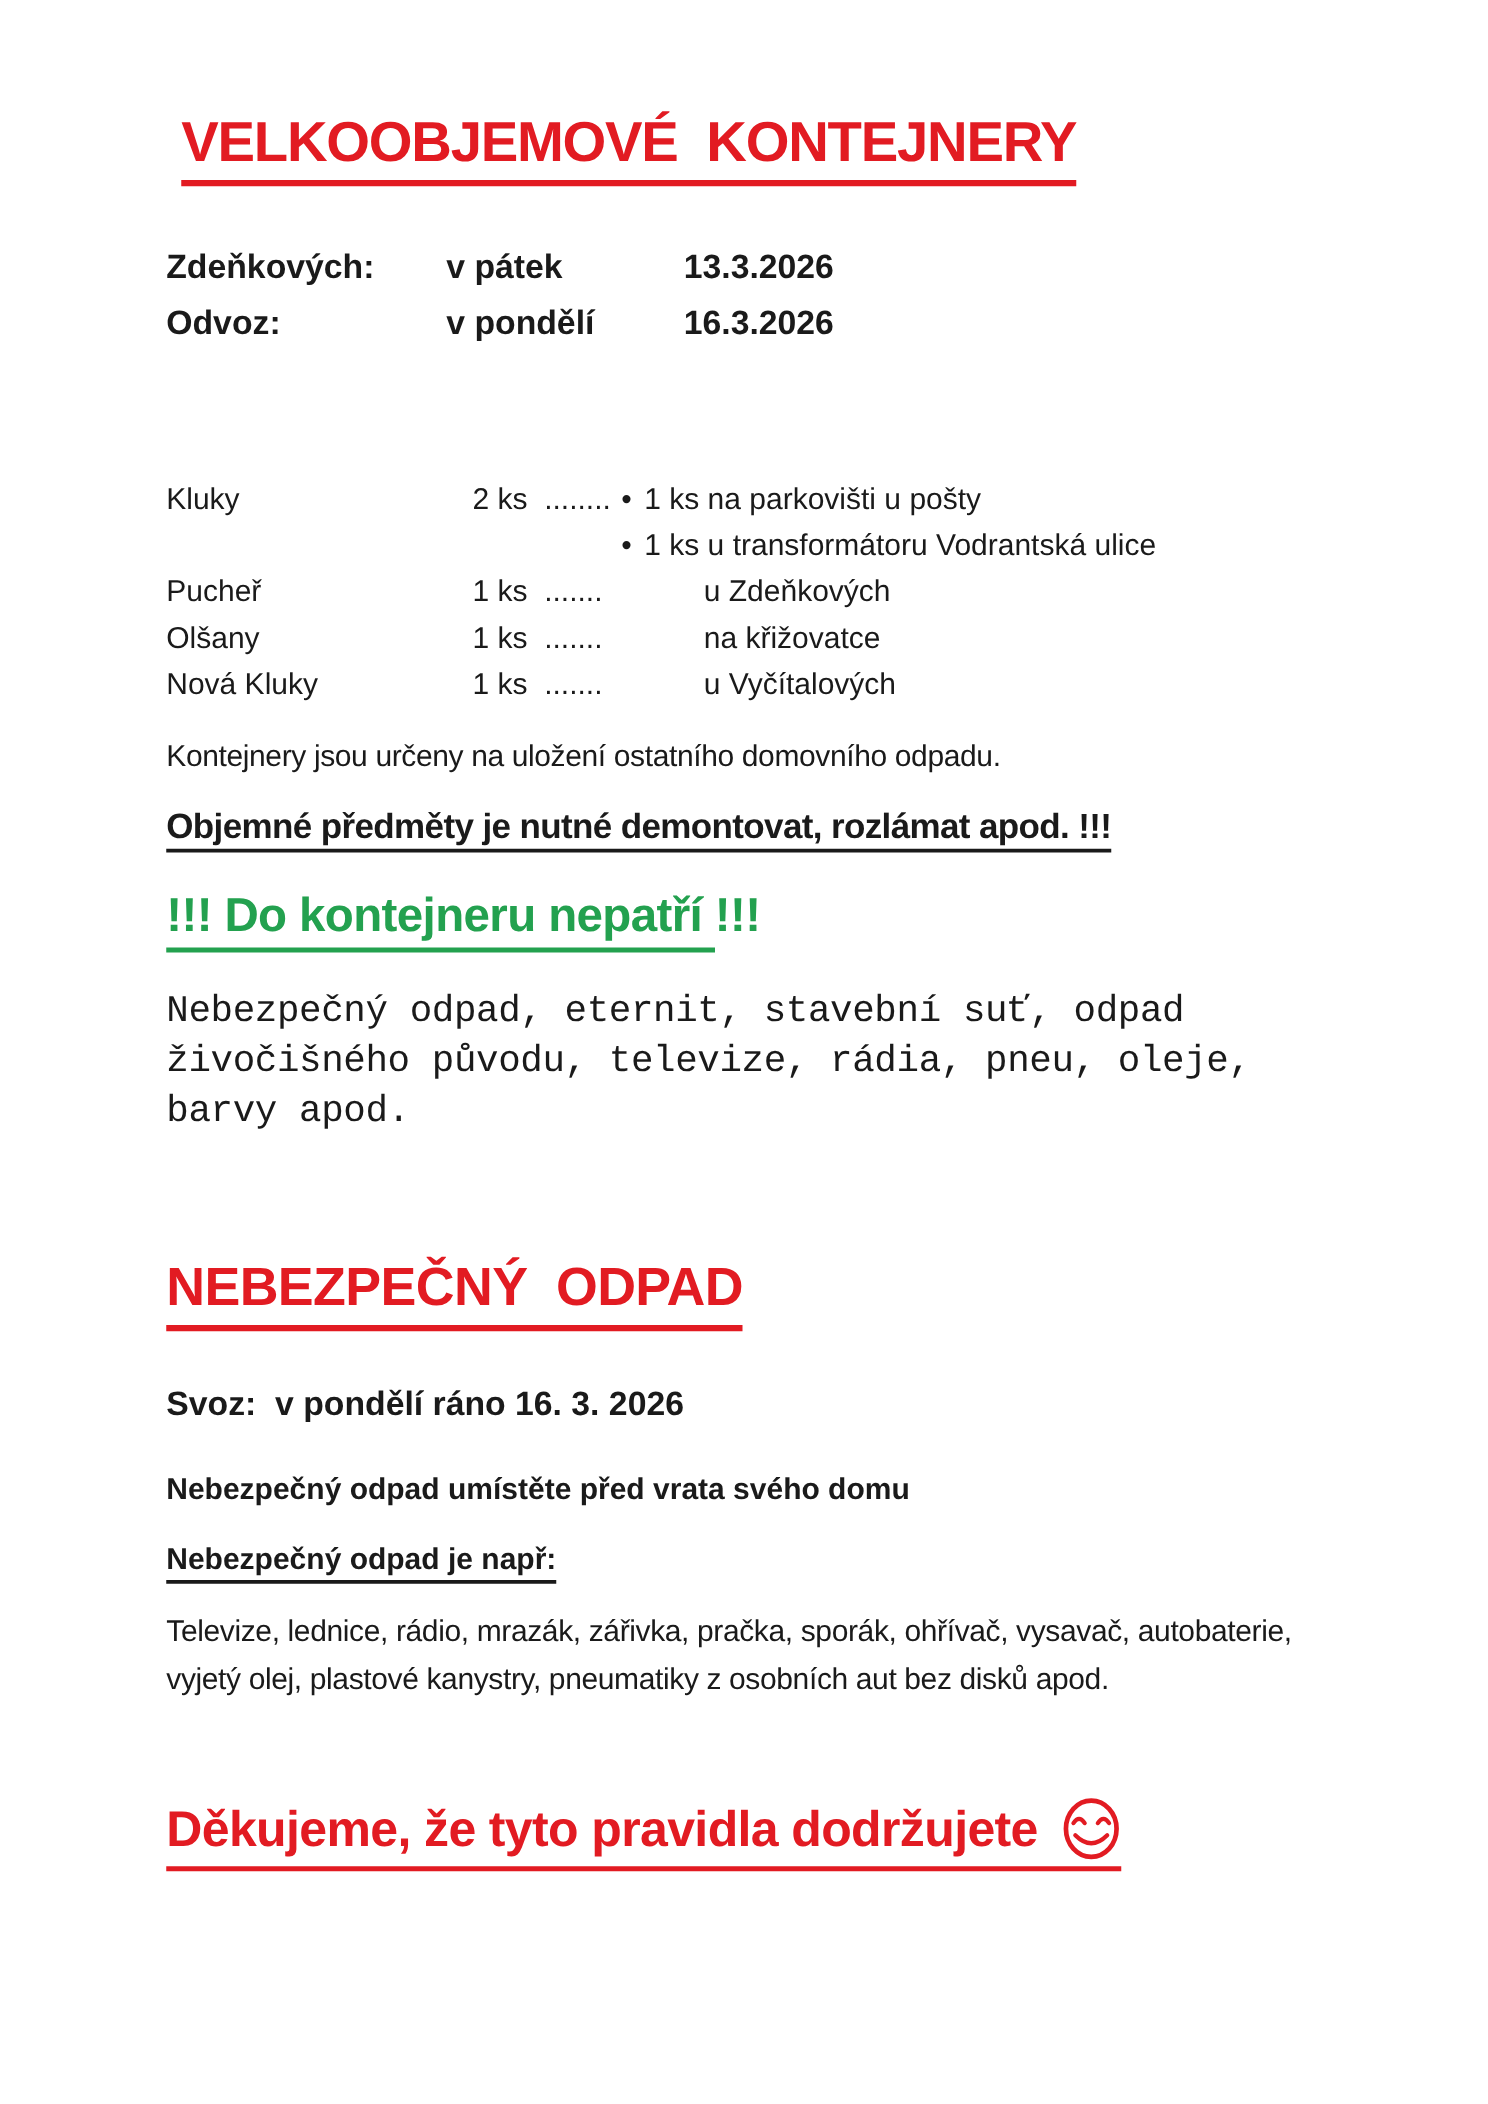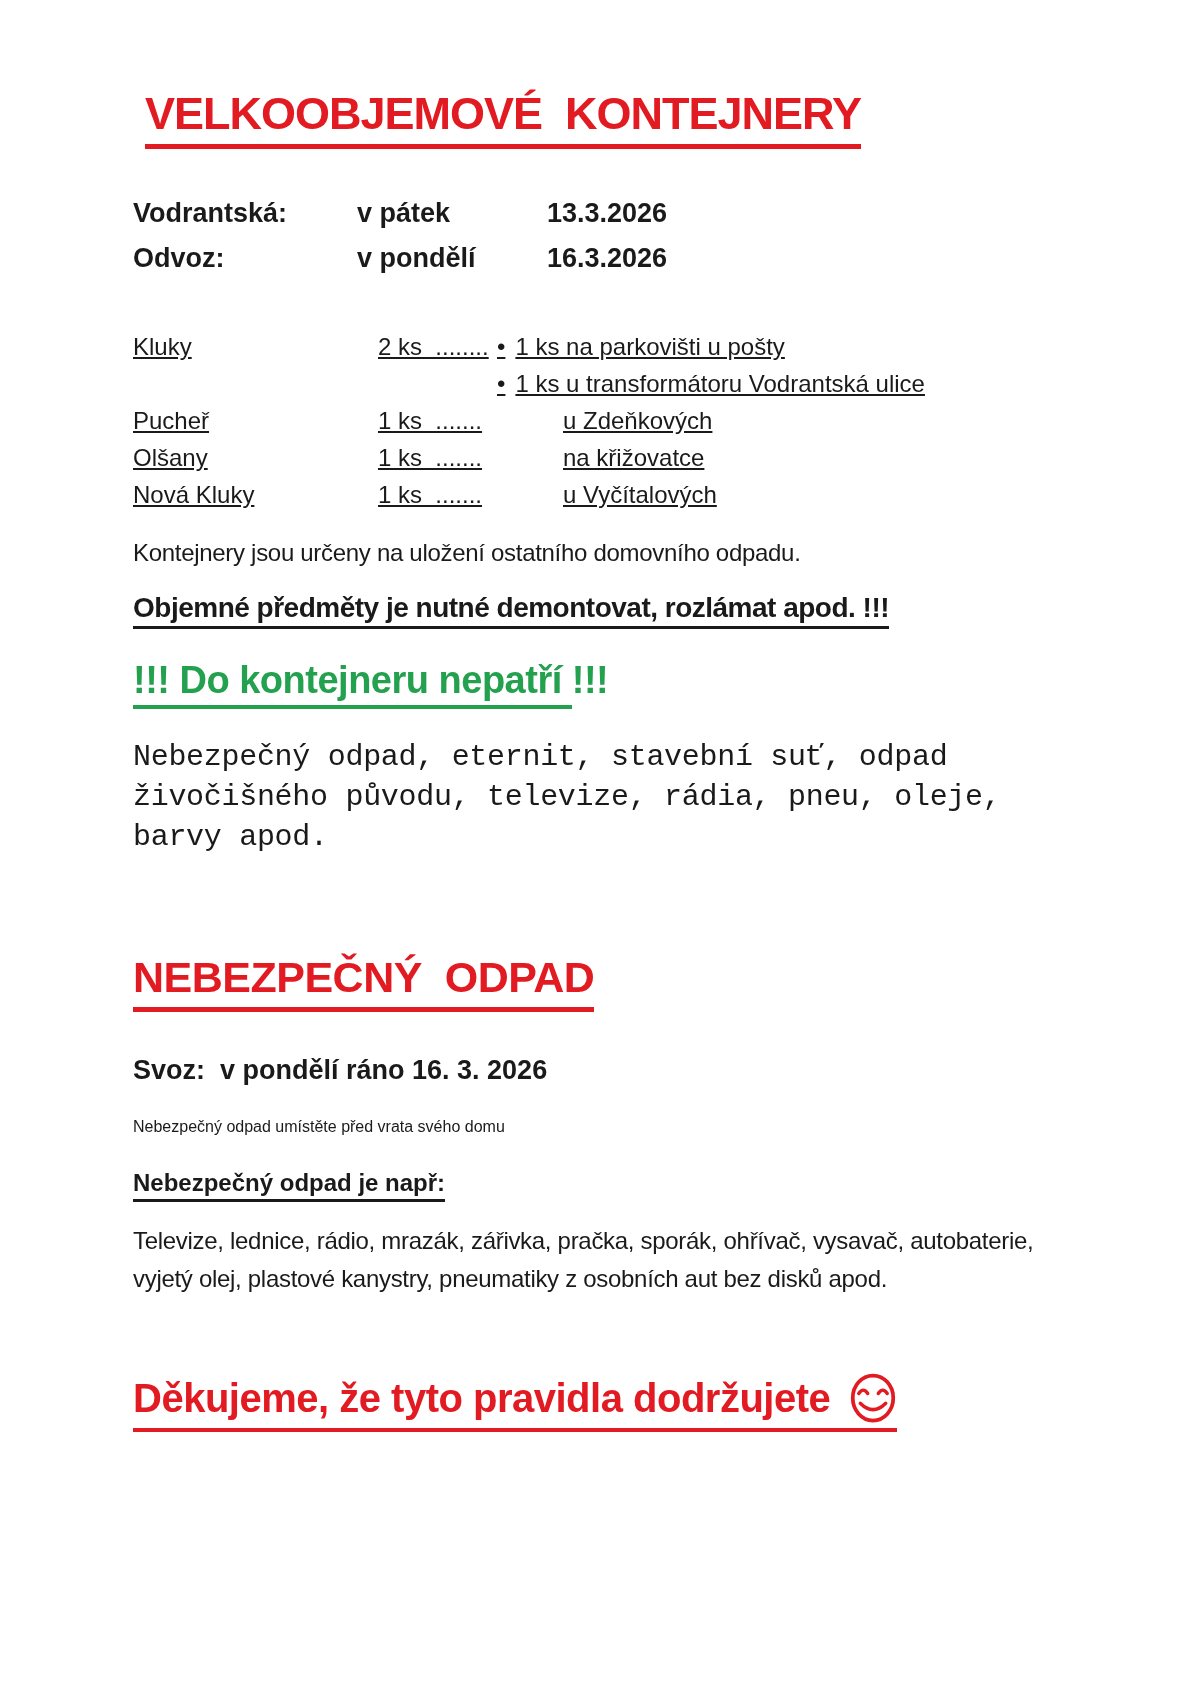--- a/index.html
+++ b/index.html
@@ -76,7 +76,7 @@
 
   <div class="schedule">
     <div class="srow">
-      <span class="s-label" data-bind="doc.schedule.0.label">Vodrantská:</span>
+      <span class="s-label" data-bind="doc.schedule.0.label">Zdeňkových:</span>
       <span class="s-day" data-bind="doc.schedule.0.day">v pátek</span>
       <span class="s-date" data-bind="doc.schedule.0.date">13.3.2026</span>
     </div>

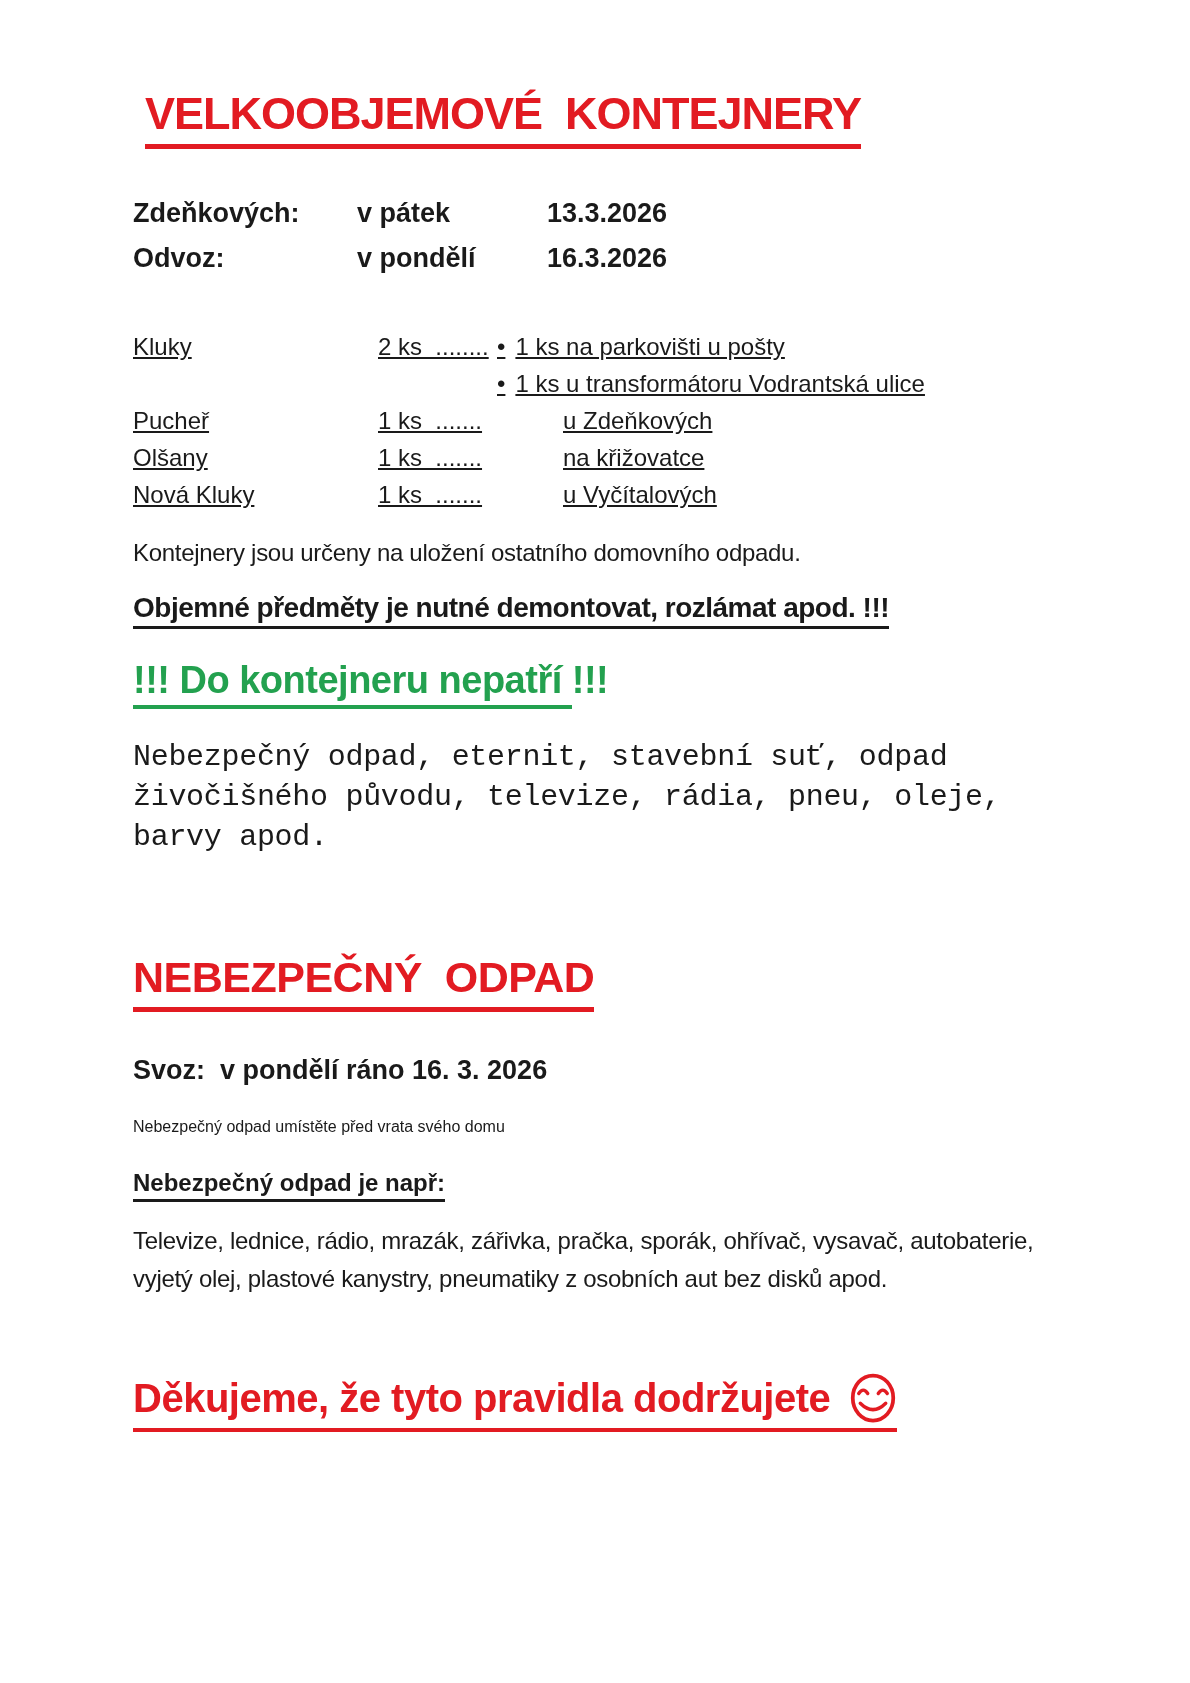--- a/index.html
+++ b/index.html
@@ -35,7 +35,7 @@
   .s-label{width:224px;}
   .s-day{width:190px;}
 
-  .loclist{margin-top:47px;font-size:24px;text-decoration:underline;}
+  .loclist{margin-top:100px;font-size:24px;}
   .lrow{display:flex;line-height:37px;}
   .lc1{width:245px;flex:0 0 245px;}
   .lc2{width:119px;flex:0 0 119px;}

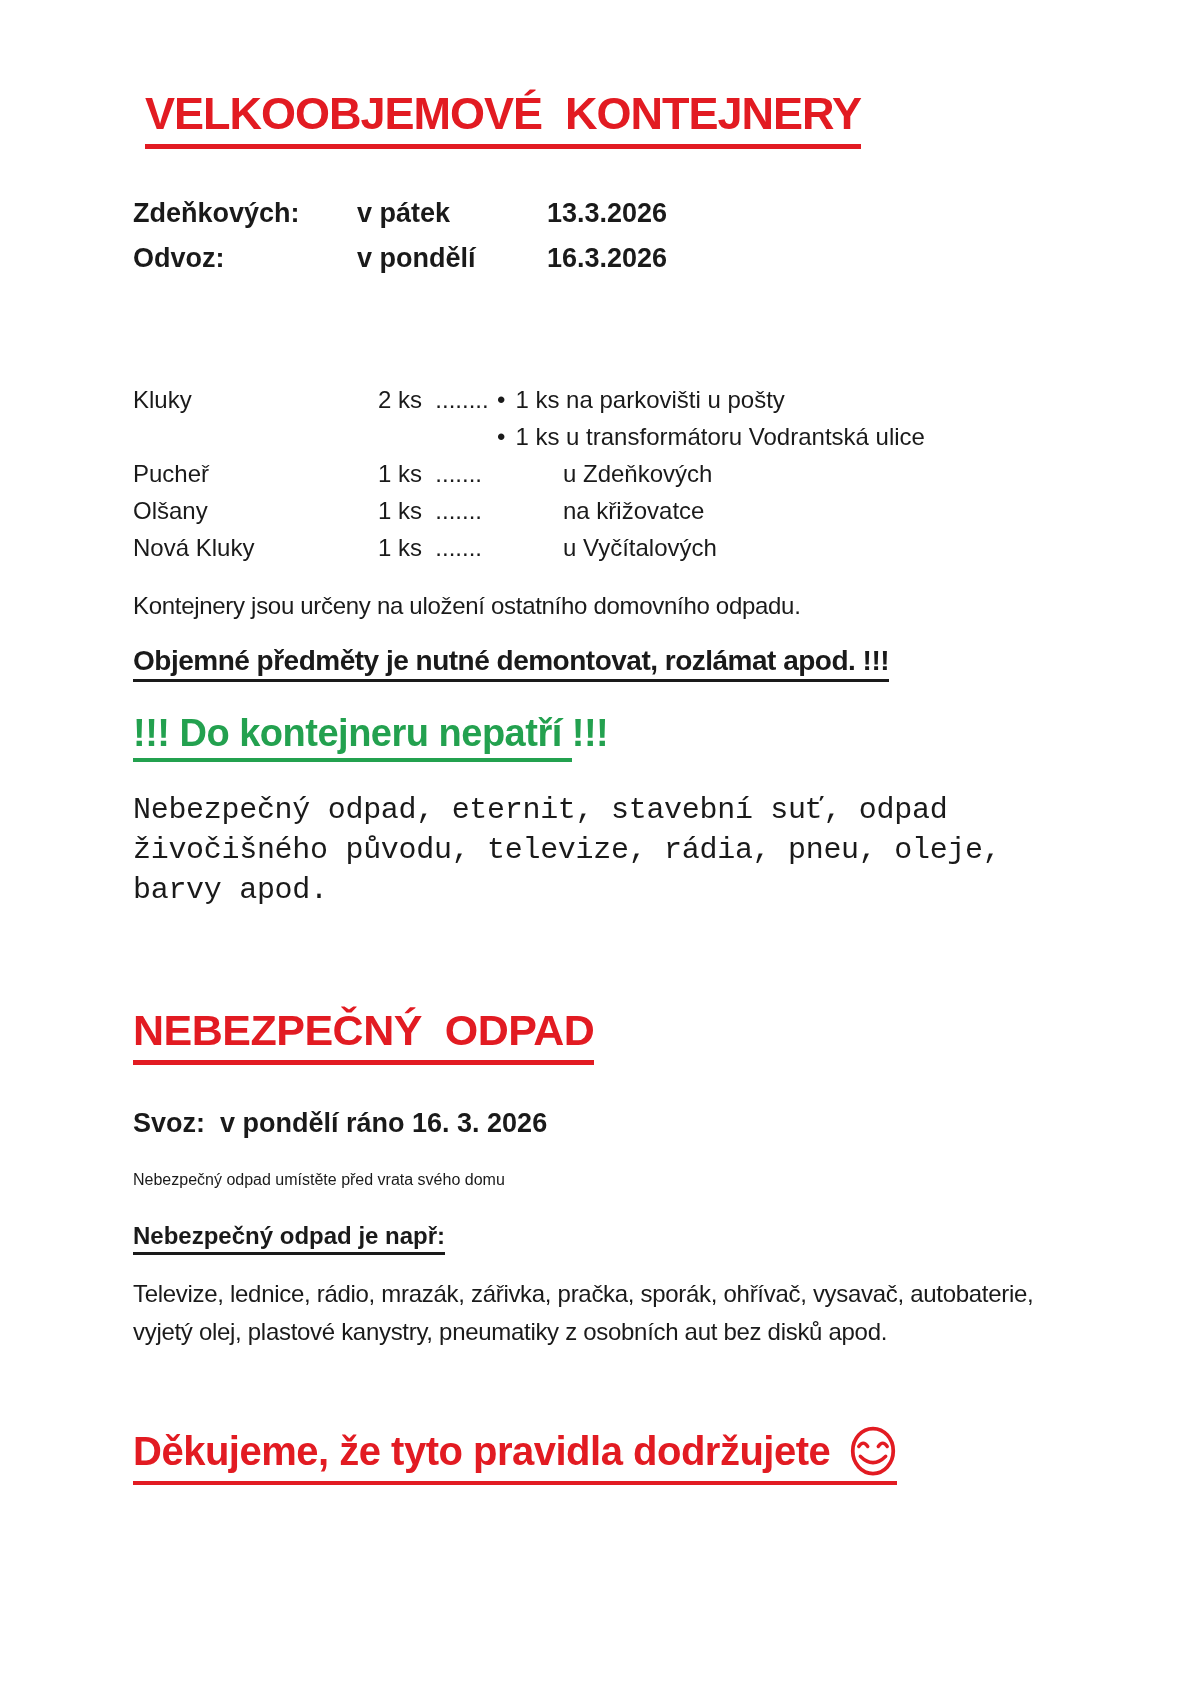--- a/index.html
+++ b/index.html
@@ -58,7 +58,7 @@
   .ul-red{display:inline-block;border-bottom:5px solid currentColor;padding-bottom:4px;}
 
   .p-svoz{margin-top:40px;font-size:27px;font-weight:700;line-height:36px;}
-  .p-note{margin-top:24px;font-size:16px;font-weight:400;line-height:30px;}
+  .p-note{margin-top:36px;font-size:24px;font-weight:700;line-height:30px;}
   .p-exlabel{margin-top:26px;font-size:24px;font-weight:700;line-height:30px;}
   .ul2{display:inline-block;border-bottom:3px solid currentColor;padding-bottom:1px;}
   .p-examples{margin-top:20px;font-size:24px;line-height:38px;letter-spacing:-0.3px;max-width:930px;}

